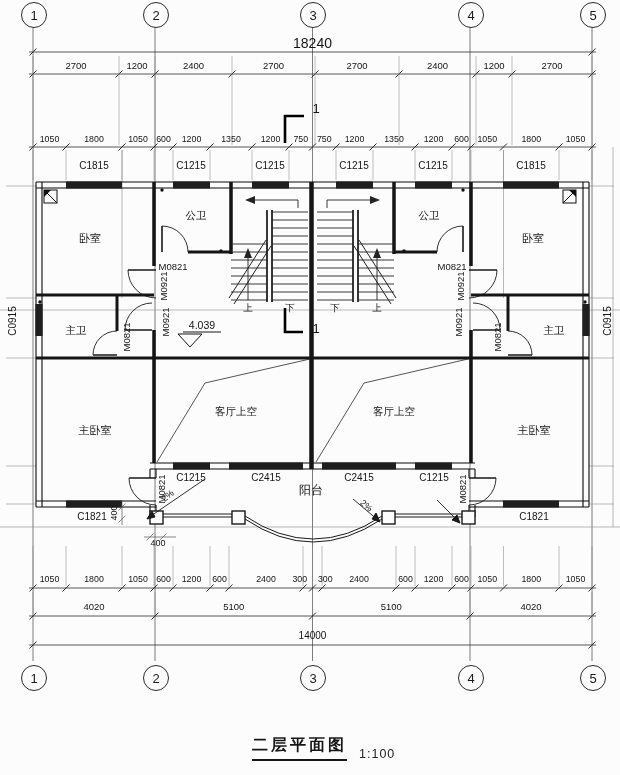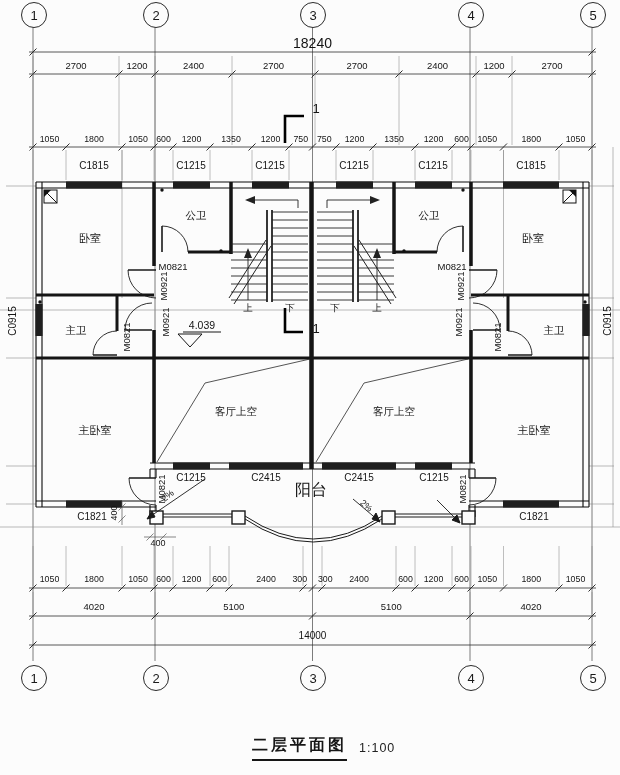--- a/index.html
+++ b/index.html
@@ -345,7 +345,7 @@
       <span class="lbl" style="left: 534px; top: 430px; font-size: 11px; transform: translate(-50%, -50%);">主卧室</span>
       <span class="lbl" style="left: 236px; top: 411px; font-size: 10.5px; transform: translate(-50%, -50%);">客厅上空</span>
       <span class="lbl" style="left: 394px; top: 411px; font-size: 10.5px; transform: translate(-50%, -50%);">客厅上空</span>
-      <span class="lbl" style="left: 311px; top: 490px; font-size: 16px; transform: translate(-50%, -50%);">阳台</span>
+      <span class="lbl" style="left: 311px; top: 490px; font-size: 12px; transform: translate(-50%, -50%);">阳台</span>
       <span class="lbl" style="left: 202px; top: 325px; font-size: 10.5px; transform: translate(-50%, -50%);">4.039</span>
       <span class="lbl" style="left: 248px; top: 308px; font-size: 9.5px; transform: translate(-50%, -50%);">上</span>
       <span class="lbl" style="left: 377px; top: 308px; font-size: 9.5px; transform: translate(-50%, -50%);">上</span>

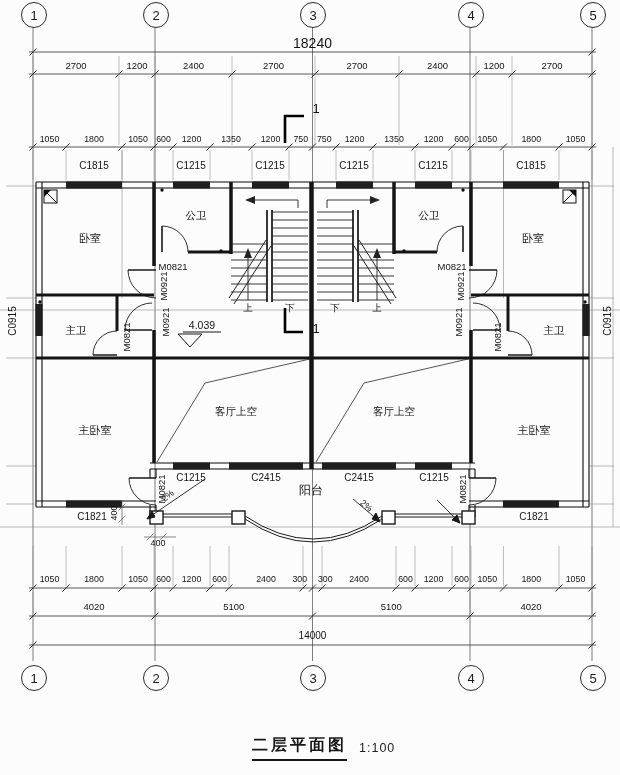--- a/index.html
+++ b/index.html
@@ -11,7 +11,7 @@
   .bubble{position:absolute;width:24px;height:24px;border:1.4px solid #2b2b2b;border-radius:50%;
           background:#fcfcfc;display:flex;align-items:center;justify-content:center;
           font-size:13px;color:#1a1a1a;}
-  #titleblock{position:absolute;left:252px;top:735px;display:flex;align-items:center;gap:12px;}
+  #titleblock{position:absolute;left:252px;top:735px;display:flex;align-items:flex-end;gap:12px;}
   #title-text{font-size:16px;letter-spacing:3px;font-weight:bold;color:#161616;
               border-bottom:2.5px solid #161616;padding-bottom:3px;}
   #title-scale{font-size:12.5px;color:#222;letter-spacing:1px;}

